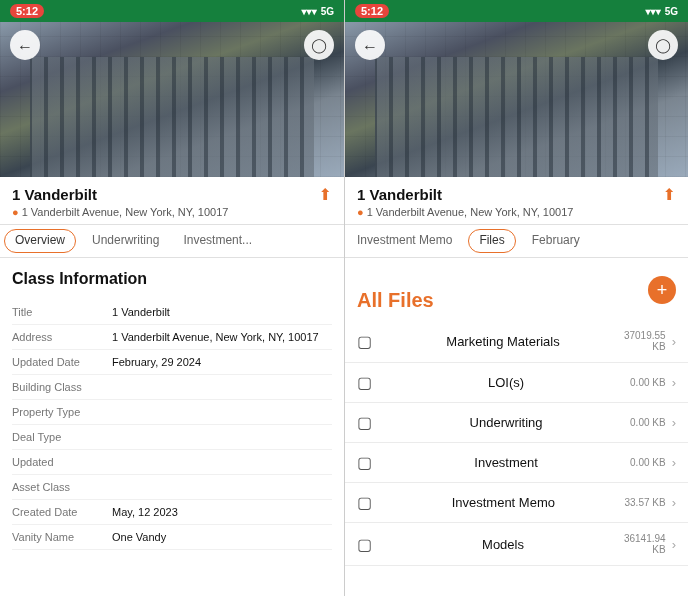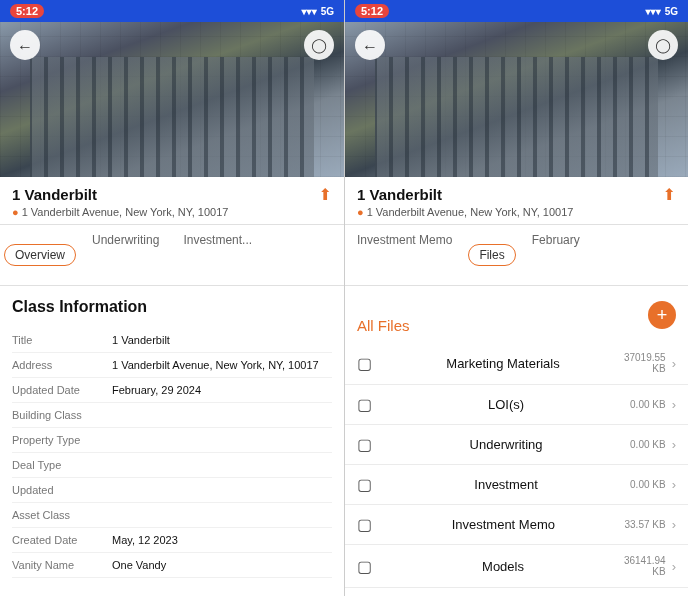--- a/index.html
+++ b/index.html
@@ -37,7 +37,7 @@
 
     
     .status-bar {
-      background: #1d4ed8;
+      background: #15803d;
       color: #fff;
       height: 22px;
       display: flex;

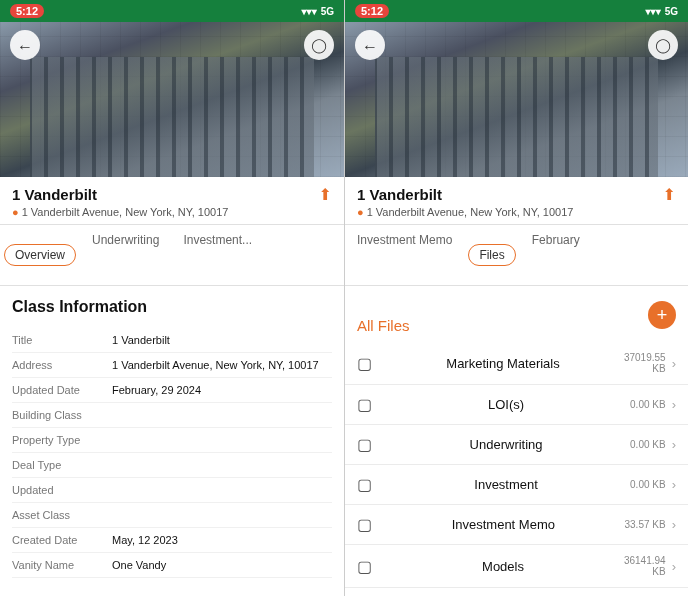--- a/index.html
+++ b/index.html
@@ -168,7 +168,7 @@
       border-radius: 18px;
       color: #333;
       font-weight: 500;
-      margin: 19px 4px;
+      margin: 4px 4px;
       padding: 3px 10px;
     }
 

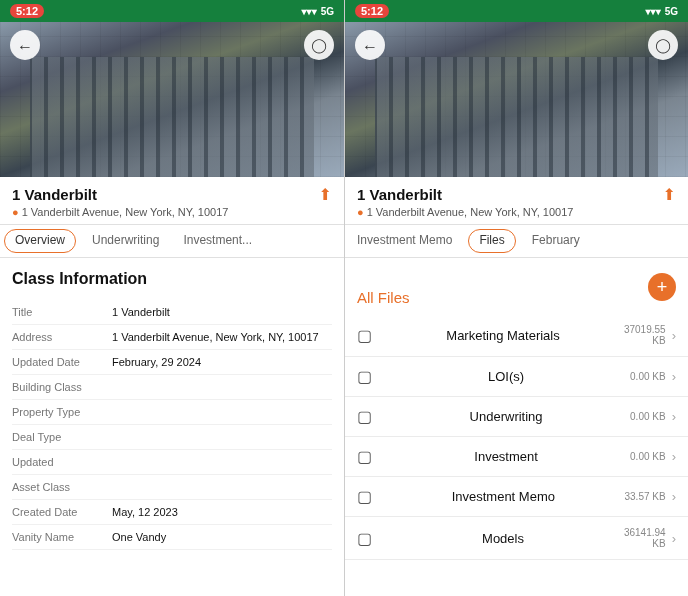--- a/index.html
+++ b/index.html
@@ -213,8 +213,8 @@
       padding: 10px 12px 8px;
     }
     .files-title {
-      font-size: 15px;
-      font-weight: 400;
+      font-size: 20px;
+      font-weight: 700;
       color: #e8702a;
       margin-top: 21px;
     }

